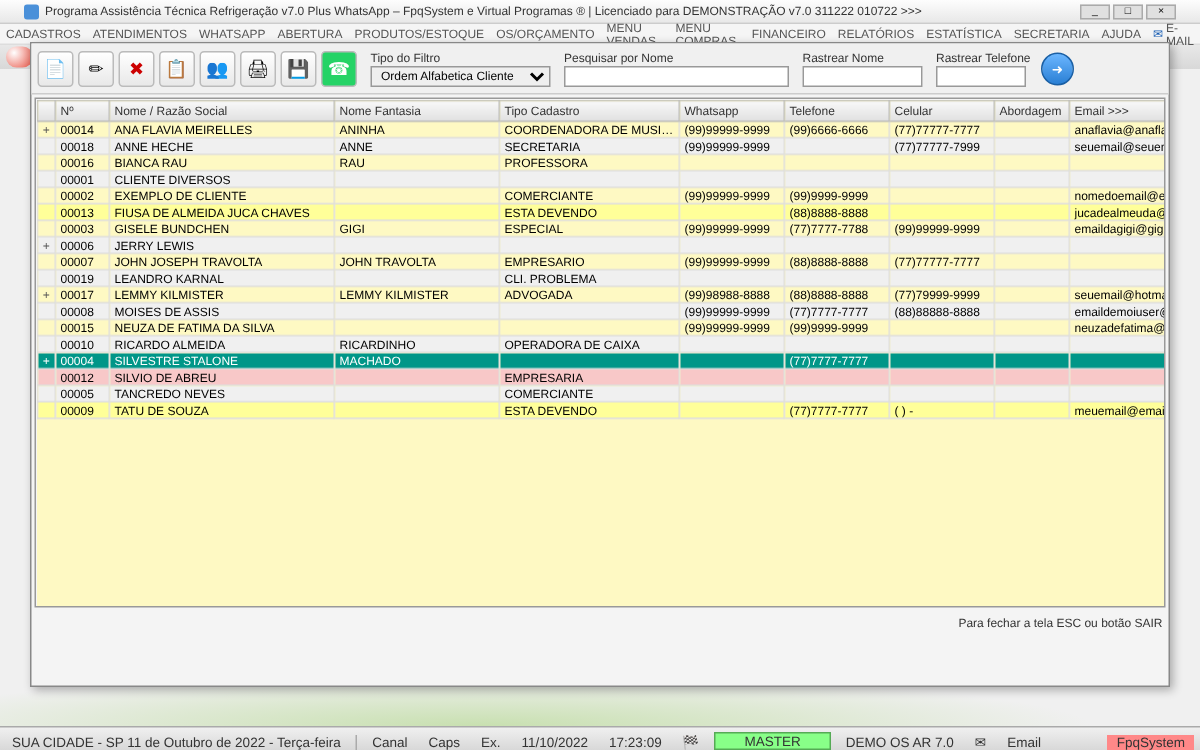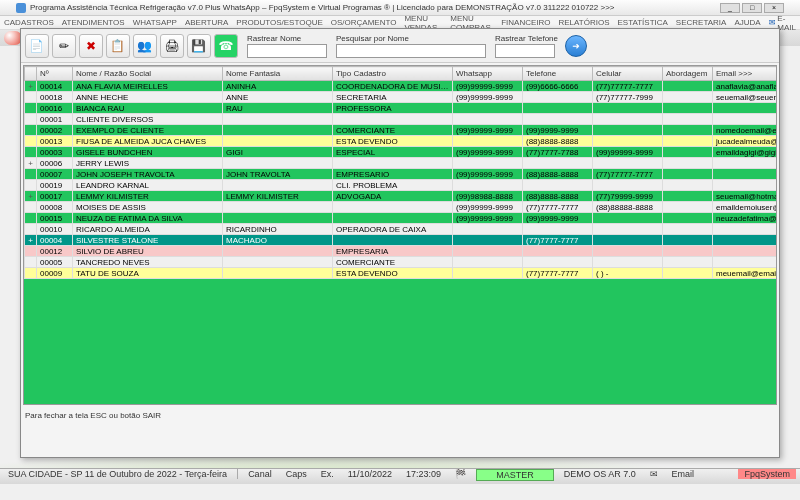--- a/index.html
+++ b/index.html
@@ -111,6 +111,10 @@
     <div class="tbtn">💾</div>
     <div class="tbtn" style="background:#25d366;color:#fff">☎</div>
     <div class="filter-group">
+      <label>Tipo do Filtro</label>
+      <select><option>Ordem Alfabetica Cliente</option></select>
+    </div>
+    <div class="filter-group">
       <label>Rastrear Nome</label>
       <input style="width: 80px;">
     </div>

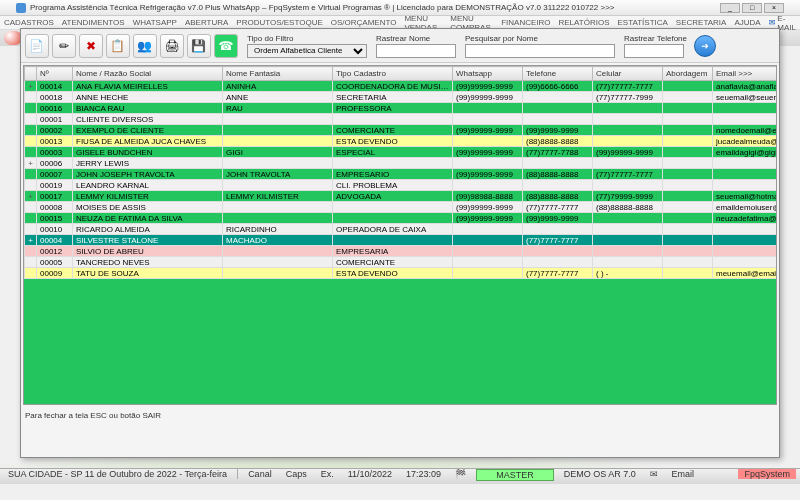--- a/index.html
+++ b/index.html
@@ -115,12 +115,12 @@
       <select><option>Ordem Alfabetica Cliente</option></select>
     </div>
     <div class="filter-group">
+      <label>Pesquisar por Nome</label>
+      <input style="">
+    </div>
+    <div class="filter-group">
       <label>Rastrear Nome</label>
       <input style="width: 80px;">
-    </div>
-    <div class="filter-group">
-      <label>Pesquisar por Nome</label>
-      <input style="">
     </div>
     <div class="filter-group">
       <label>Rastrear Telefone</label>

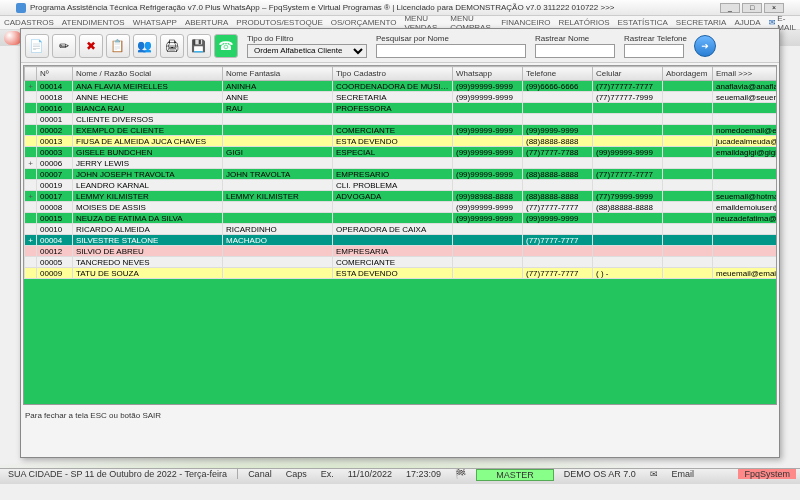--- a/index.html
+++ b/index.html
@@ -26,7 +26,7 @@
 .filter-group select{width:120px}
 .filter-group input{width:150px}
 .go-btn{width:22px;height:22px;border-radius:11px;background:linear-gradient(#6bb6ff,#2a7fd4);border:1px solid #1a5fa4;display:flex;align-items:center;justify-content:center;color:#fff;cursor:pointer;margin-left:4px}
-.grid-wrap{height:340px;overflow:auto;background:#22c55e;border:1px solid #999;margin:2px}
+.grid-wrap{height:340px;overflow:auto;background:#fef9c3;border:1px solid #999;margin:2px}
 table{width:100%;border-collapse:collapse;table-layout:fixed}
 th{background:linear-gradient(#f8f8f8,#e0e0e0);border:1px solid #bbb;padding:1px 3px;text-align:left;font-weight:normal;font-size:8px;color:#333;height:14px;overflow:hidden;white-space:nowrap}
 td{border:1px solid #ddd;padding:0 3px;font-size:8px;height:11px;overflow:hidden;white-space:nowrap;text-overflow:ellipsis}

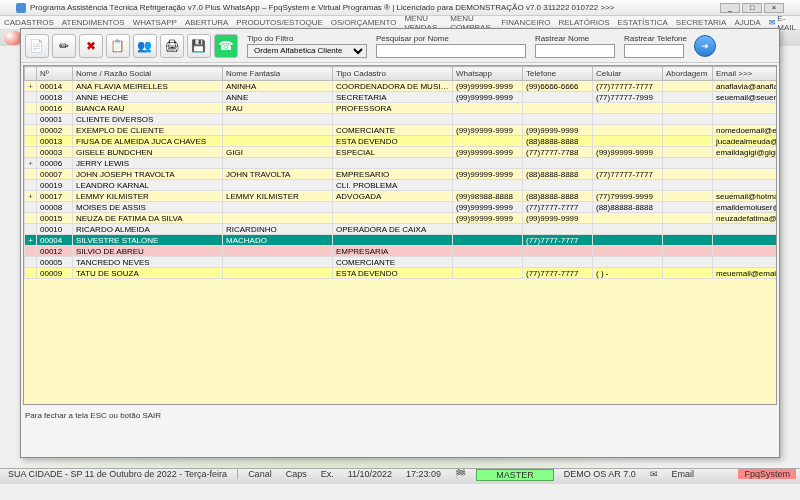--- a/index.html
+++ b/index.html
@@ -35,7 +35,7 @@
 tr.teal td{background:#009688;color:#fff}
 tr.pink td{background:#f8c8c8}
 .expand{width:10px;text-align:center;cursor:pointer;color:#555}
-.footer-hint{text-align:left;font-size:8px;color:#333;padding:4px}
+.footer-hint{text-align:right;font-size:8px;color:#333;padding:4px}
 .statusbar{position:absolute;bottom:16px;left:0;right:0;height:16px;background:linear-gradient(#f0f0f0,#d8d8d8);border-top:1px solid #aaa;display:flex;align-items:flex-start;padding:0 4px;gap:6px;font-size:8px;color:#333}
 .statusbar .sep{width:1px;height:10px;background:#aaa}
 .statusbar .cell{padding:0 4px}

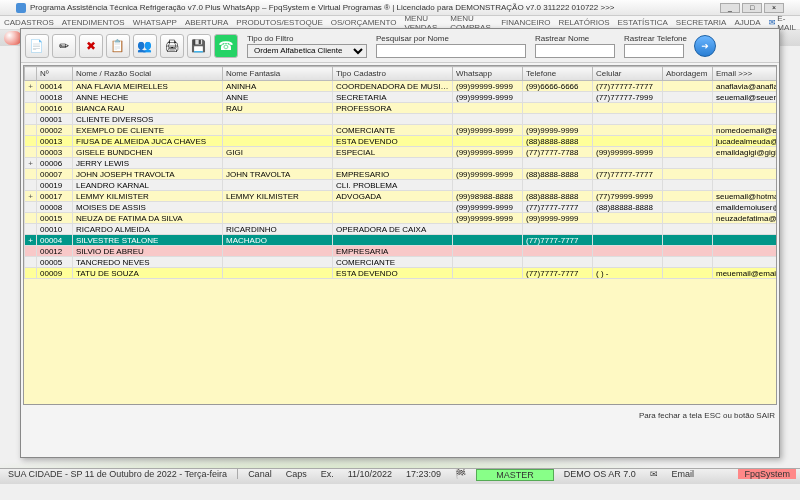--- a/index.html
+++ b/index.html
@@ -36,7 +36,7 @@
 tr.pink td{background:#f8c8c8}
 .expand{width:10px;text-align:center;cursor:pointer;color:#555}
 .footer-hint{text-align:right;font-size:8px;color:#333;padding:4px}
-.statusbar{position:absolute;bottom:16px;left:0;right:0;height:16px;background:linear-gradient(#f0f0f0,#d8d8d8);border-top:1px solid #aaa;display:flex;align-items:flex-start;padding:0 4px;gap:6px;font-size:8px;color:#333}
+.statusbar{position:absolute;bottom:0;left:0;right:0;height:16px;background:linear-gradient(#f0f0f0,#d8d8d8);border-top:1px solid #aaa;display:flex;align-items:flex-end;padding:0 4px;gap:6px;font-size:8px;color:#333}
 .statusbar .sep{width:1px;height:10px;background:#aaa}
 .statusbar .cell{padding:0 4px}
 .statusbar .master{background:#8f8;border:1px solid #5a5;padding:0 19px}

